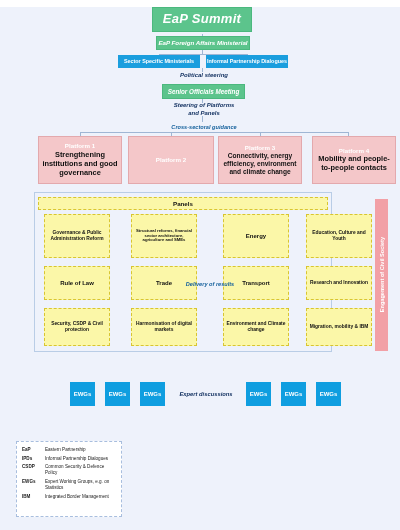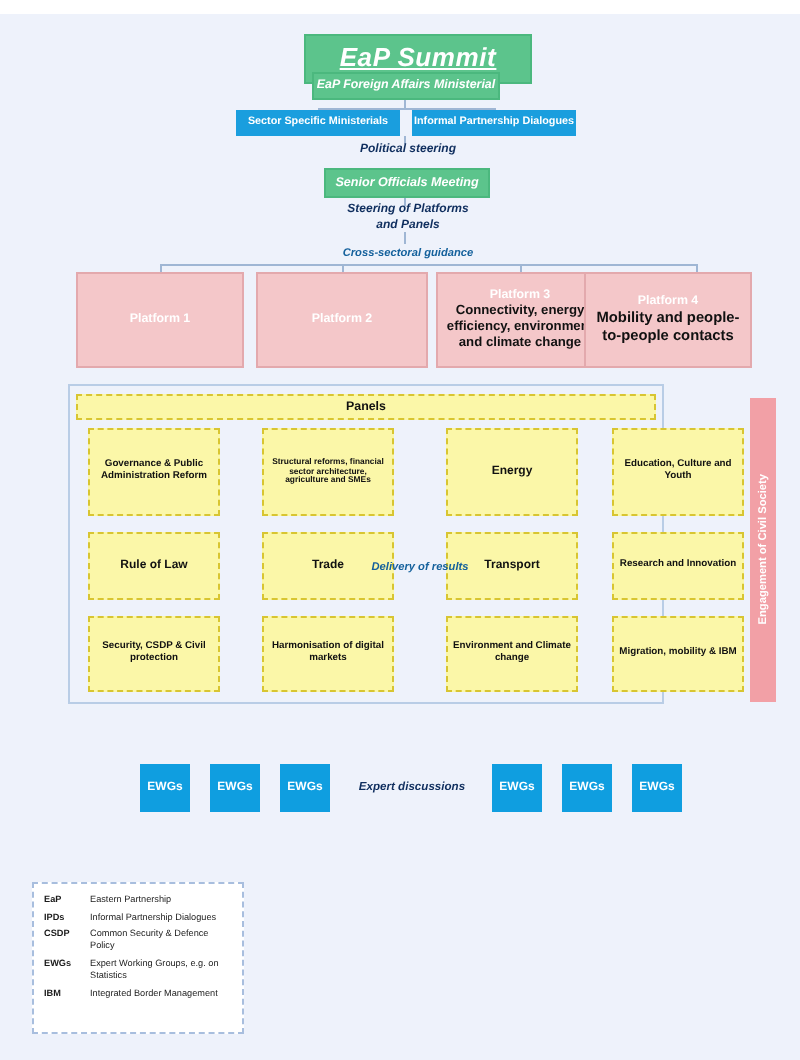--- a/index.html
+++ b/index.html
@@ -36,10 +36,9 @@
     font-weight:bold;
   }
   .summit{
-    left:152px;top:17px;width:114px;height:25px;
+    left:152px;top:7px;width:100px;height:25px;
     font-size:13px;
     letter-spacing:.3px;
-    text-decoration:underline;
   }
   .fam{
     left:156px;top:36px;width:94px;height:14px;

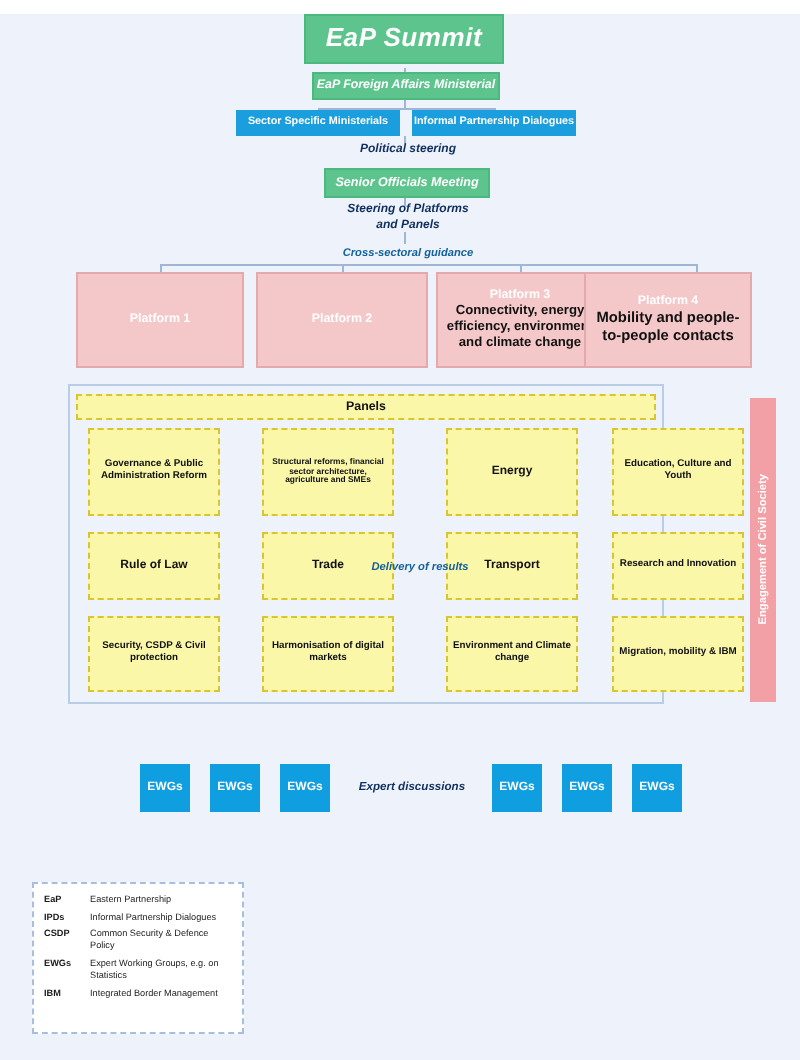--- a/index.html
+++ b/index.html
@@ -206,6 +206,7 @@
 
   <div class="box platform p1">
     <div class="plat-num">Platform 1</div>
+    <div class="plat-title">Strengthening institutions and good governance</div>
   </div>
   <div class="box platform p2">
     <div class="plat-num">Platform 2</div>

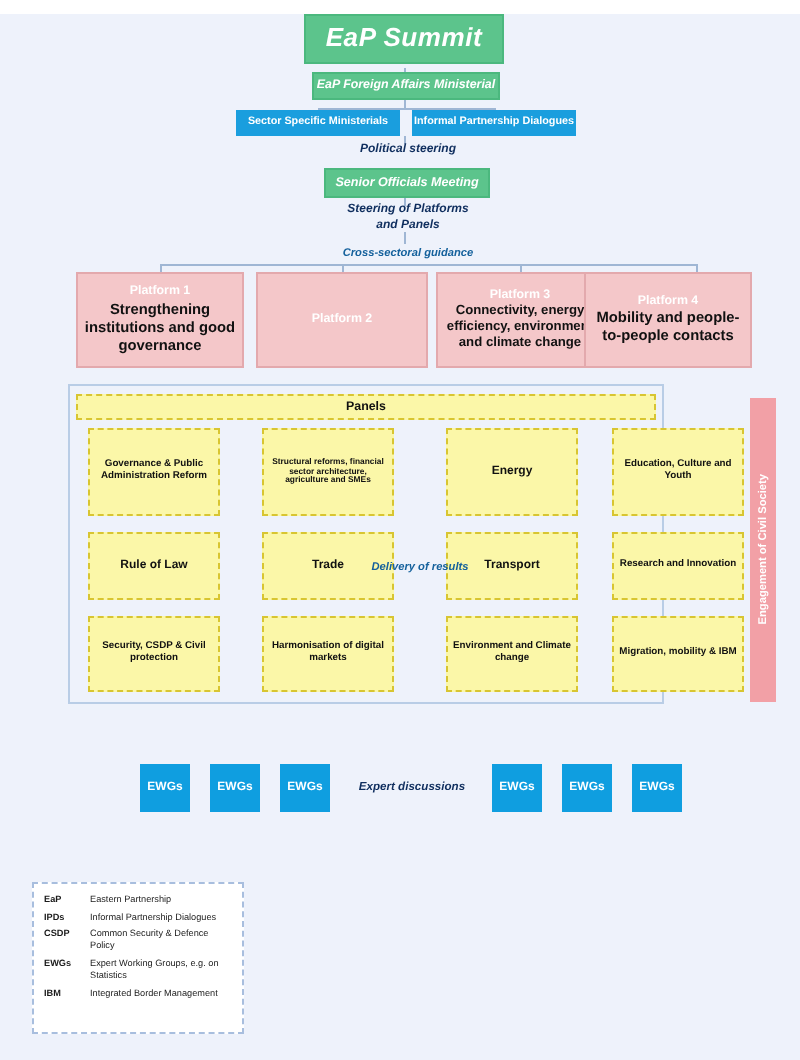--- a/index.html
+++ b/index.html
@@ -91,7 +91,7 @@
   .p1{left:38px;width:84px;}
   .p2{left:128px;width:86px;}
   .p3{left:218px;width:84px;}
-  .p4{left:292px;width:84px;}
+  .p4{left:312px;width:84px;}
   
   .panelband{
     left:38px;top:197px;width:290px;height:13px;

